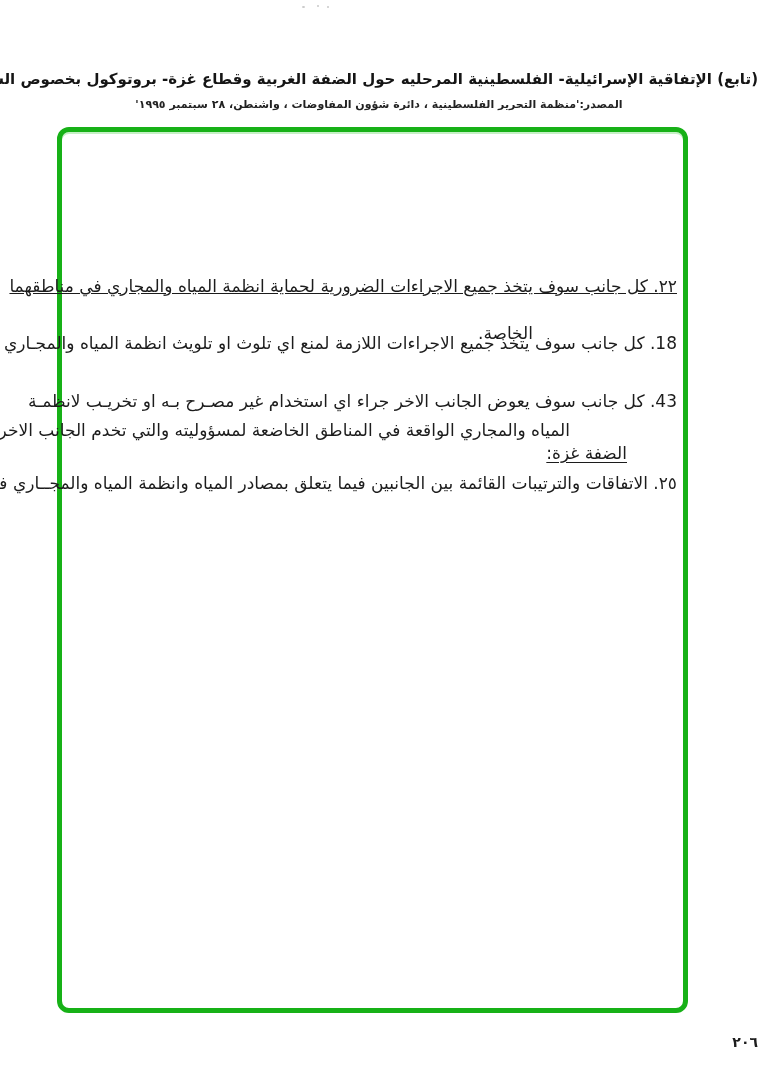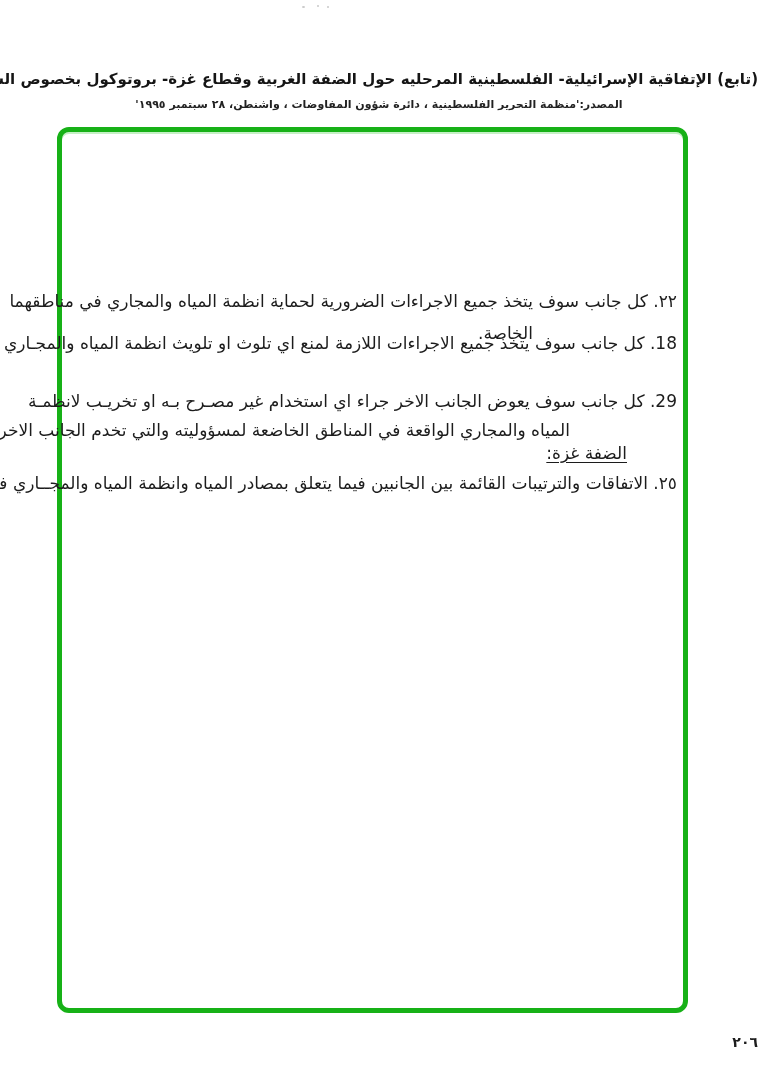--- a/index.html
+++ b/index.html
@@ -65,7 +65,7 @@
     white-space: nowrap;
     color: #1c1c1c;
   }
-  .t1 { top: 289px; }
+  .t1 { top: 274px; text-decoration: underline; }
   .t2 { top: 304px; padding-right: 144px; margin-top: 17px; }
   .t3 { top: 331px; }
   .t4 { top: 358px; padding-right: 134px; }

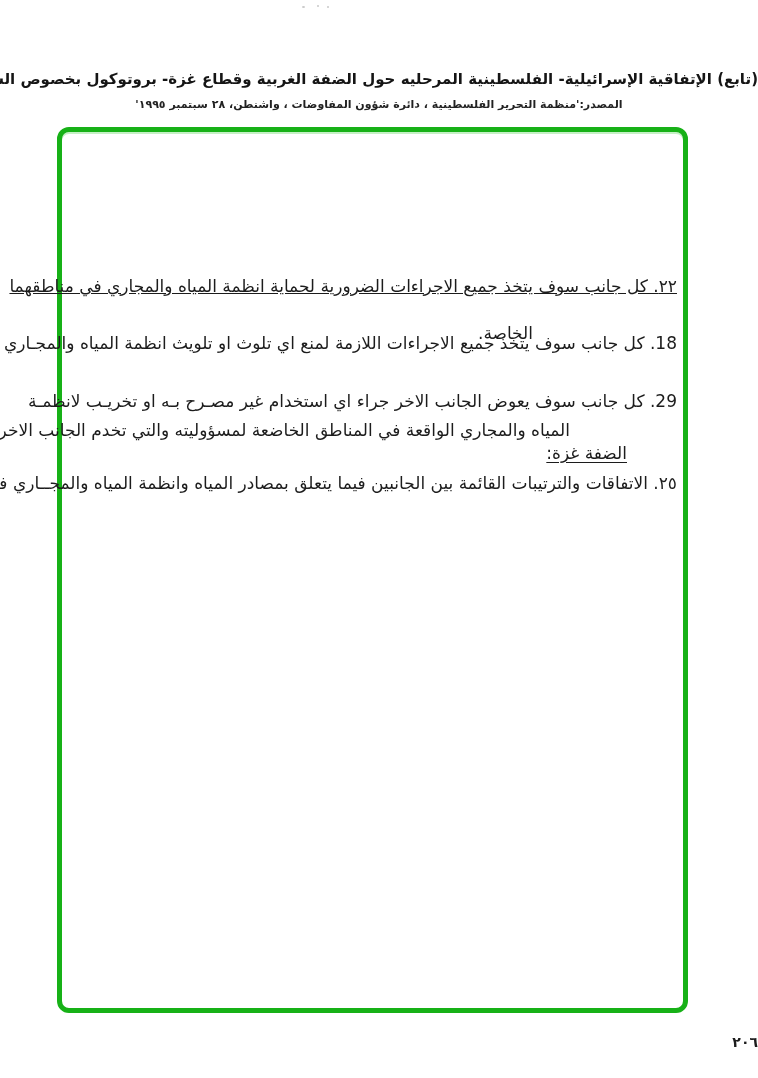--- a/index.html
+++ b/index.html
@@ -117,7 +117,7 @@
 
   <div class="textline t3">18. كل جانب سوف يتخذ جميع الاجراءات اللازمة لمنع اي تلوث او تلويث انظمة المياه والمجـاري</div>
 
-  <div class="textline t5">29. كل جانب سوف يعوض الجانب الاخر جراء اي استخدام  غير مصـرح بـه او تخريـب لانظمـة</div>
+  <div class="textline t5">43. كل جانب سوف يعوض الجانب الاخر جراء اي استخدام  غير مصـرح بـه او تخريـب لانظمـة</div>
   <div class="textline t6">المياه والمجاري الواقعة في المناطق الخاضعة لمسؤوليته والتي تخدم الجانب الاخر .</div>
 
   <div class="textline t7">الضفة غزة:</div>

